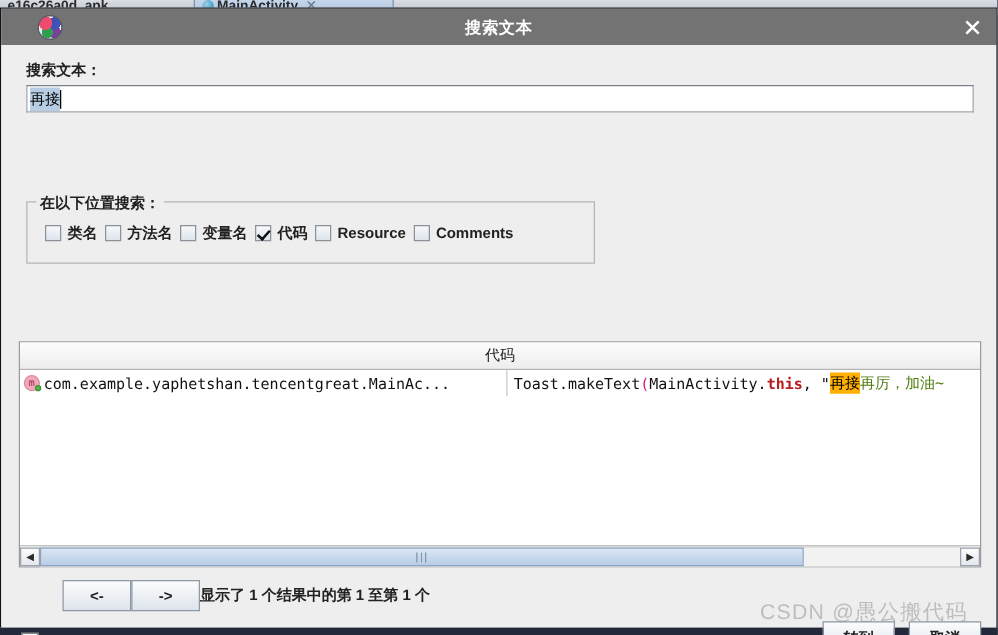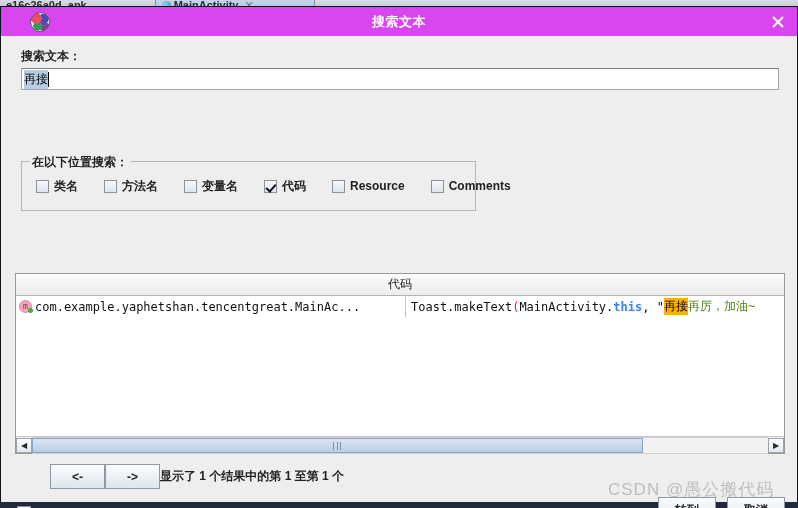--- a/index.html
+++ b/index.html
@@ -91,7 +91,7 @@
   #titlebar {
     position: relative;
     height: 29px;
-    background: #d946ef;
+    background: #737373;
     color: #ffffff;
     display: flex;
     align-items: center;

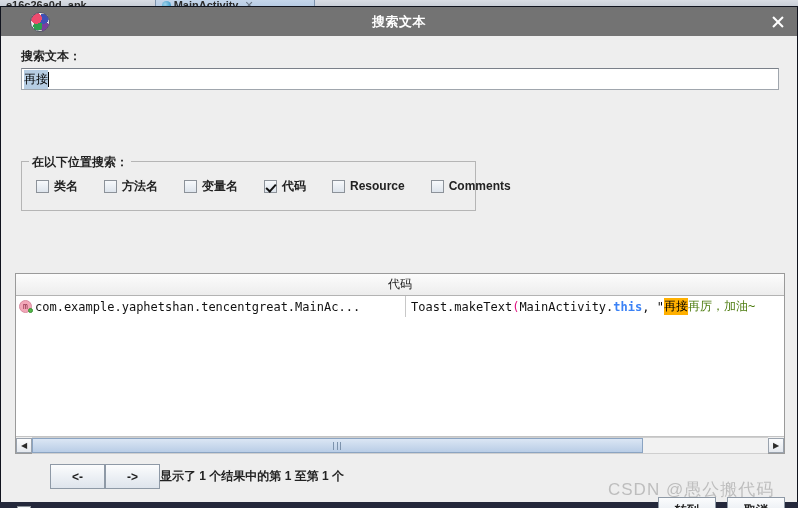--- a/index.html
+++ b/index.html
@@ -207,7 +207,7 @@
     align-items: center;
     height: 100%;
     padding-left: 14px;
-    gap: 26px;
+    gap: 6px;
   }
   .cb {
     display: flex;

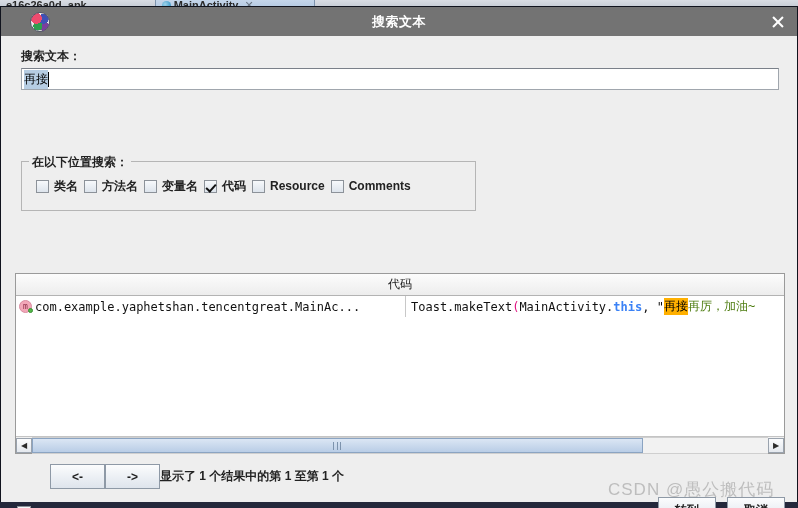--- a/index.html
+++ b/index.html
@@ -311,7 +311,7 @@
     border: 1px solid #3a8f33;
     box-sizing: border-box;
   }
-  .kw-blue { color: #3b82f6; font-weight: bold; }
+  .kw-blue { color: #b91c1c; font-weight: bold; }
   .punct-red { color: #e0107f; }
   .str-pink { color: #4d7c0f; }
   .hl { background: #ffb000; color: #000; }

